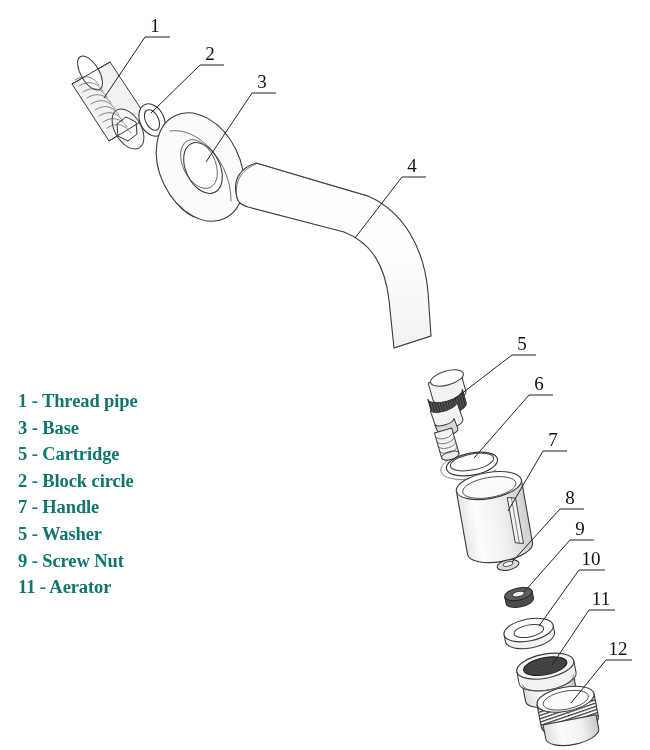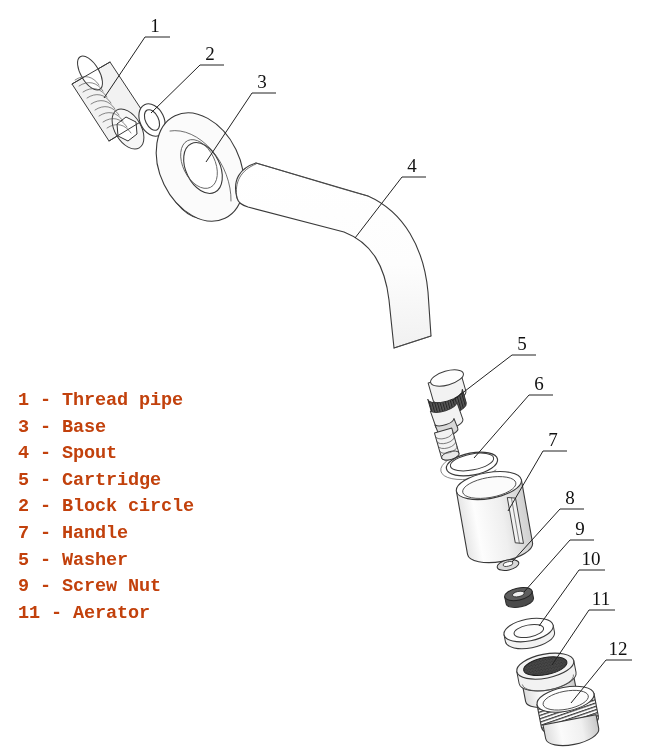--- a/index.html
+++ b/index.html
@@ -89,11 +89,11 @@
     width: 300px;
   }
   .legend-row {
-    font-family: Liberation Mono, monospace;
+    font-family: Liberation Serif, serif;
     font-weight: bold;
     font-size: 18.5px;
     line-height: 26.6px;
-    color: #c2410c;
+    color: #0f766e;
     white-space: nowrap;
     letter-spacing: -0.1px;
   }

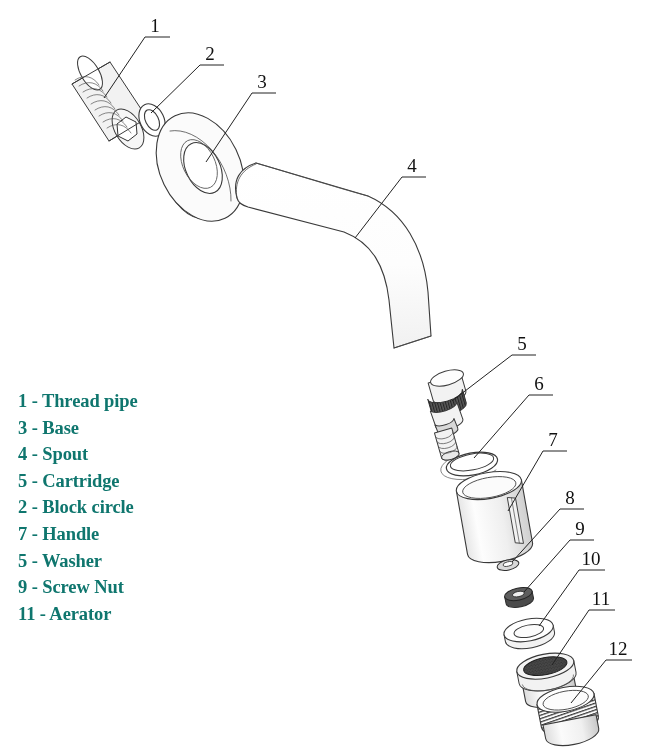--- a/index.html
+++ b/index.html
@@ -348,7 +348,6 @@
   <div id="legend">
     <div class="legend-row">1 - Thread pipe</div>
     <div class="legend-row">3 - Base</div>
-    <div class="legend-row">4 - Spout</div>
     <div class="legend-row">5 - Cartridge</div>
     <div class="legend-row">2 - Block circle</div>
     <div class="legend-row">7 - Handle</div>

